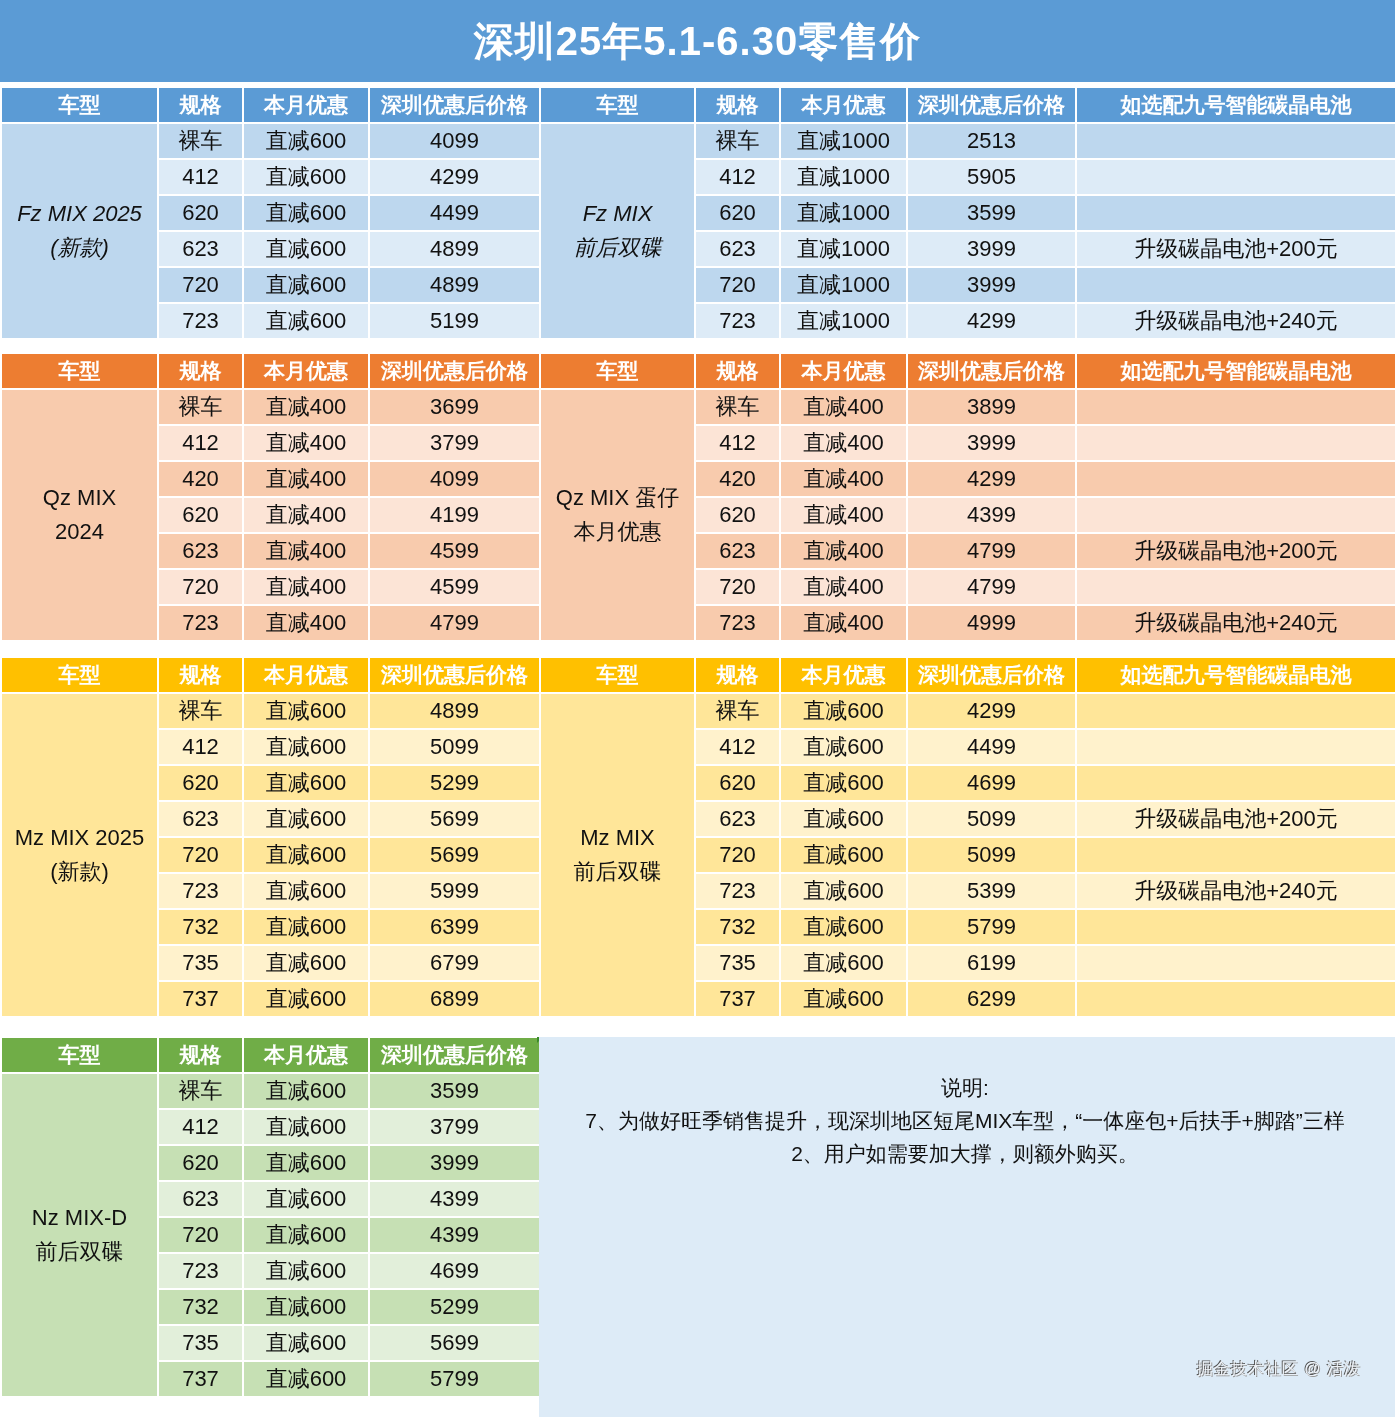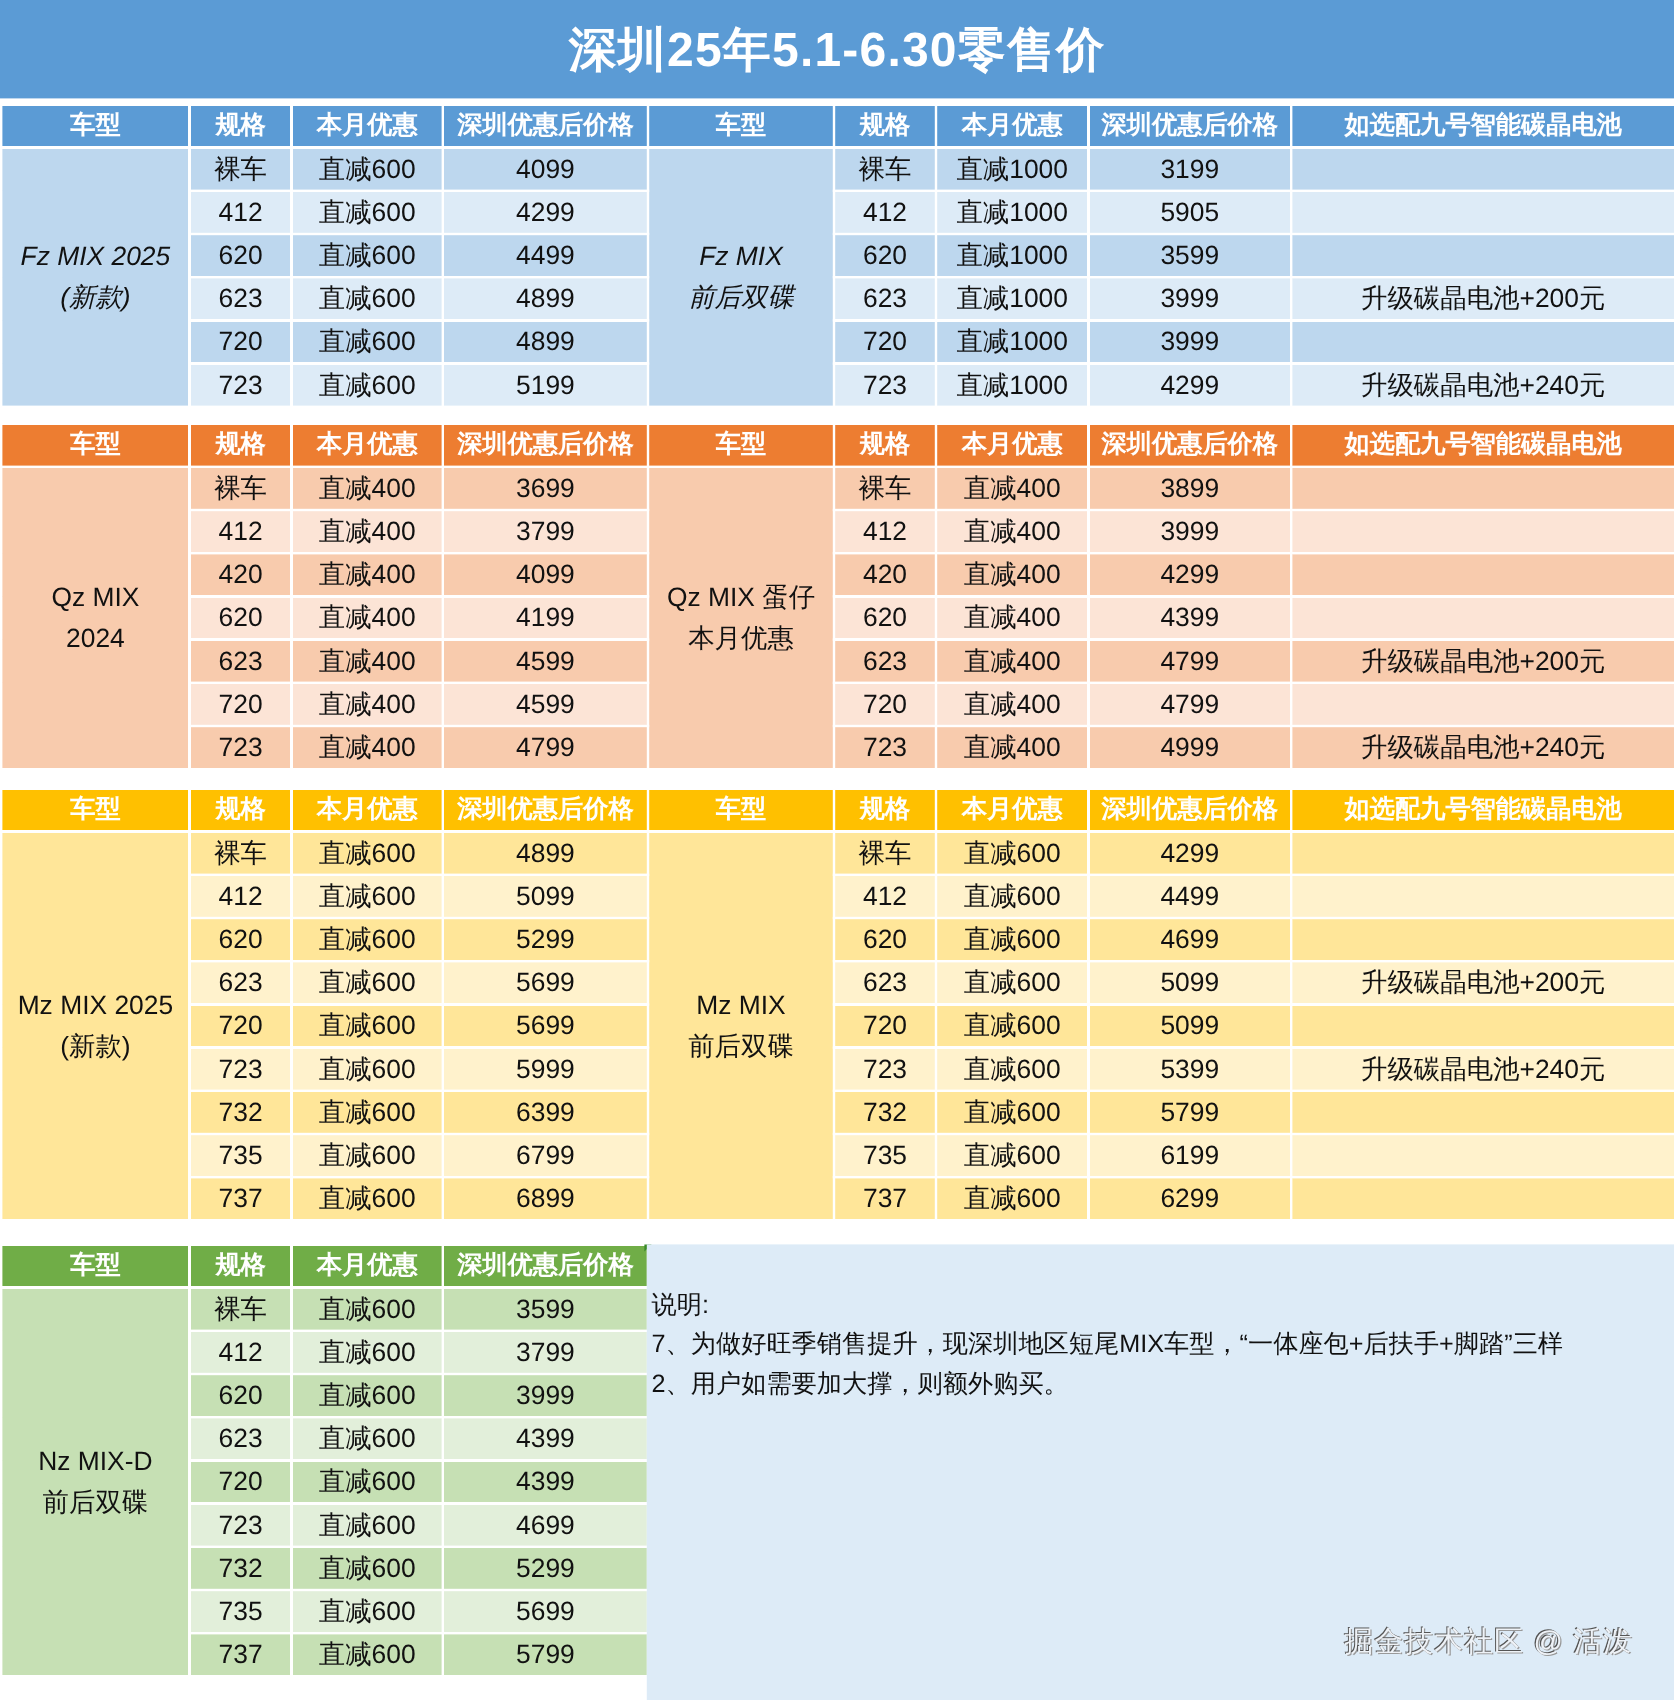--- a/index.html
+++ b/index.html
@@ -78,7 +78,7 @@
         </td>
         <td>裸车</td>
         <td>直减1000</td>
-        <td>3199</td>
+        <td>2513</td>
         <td></td>
       </tr>
       <tr class="b">

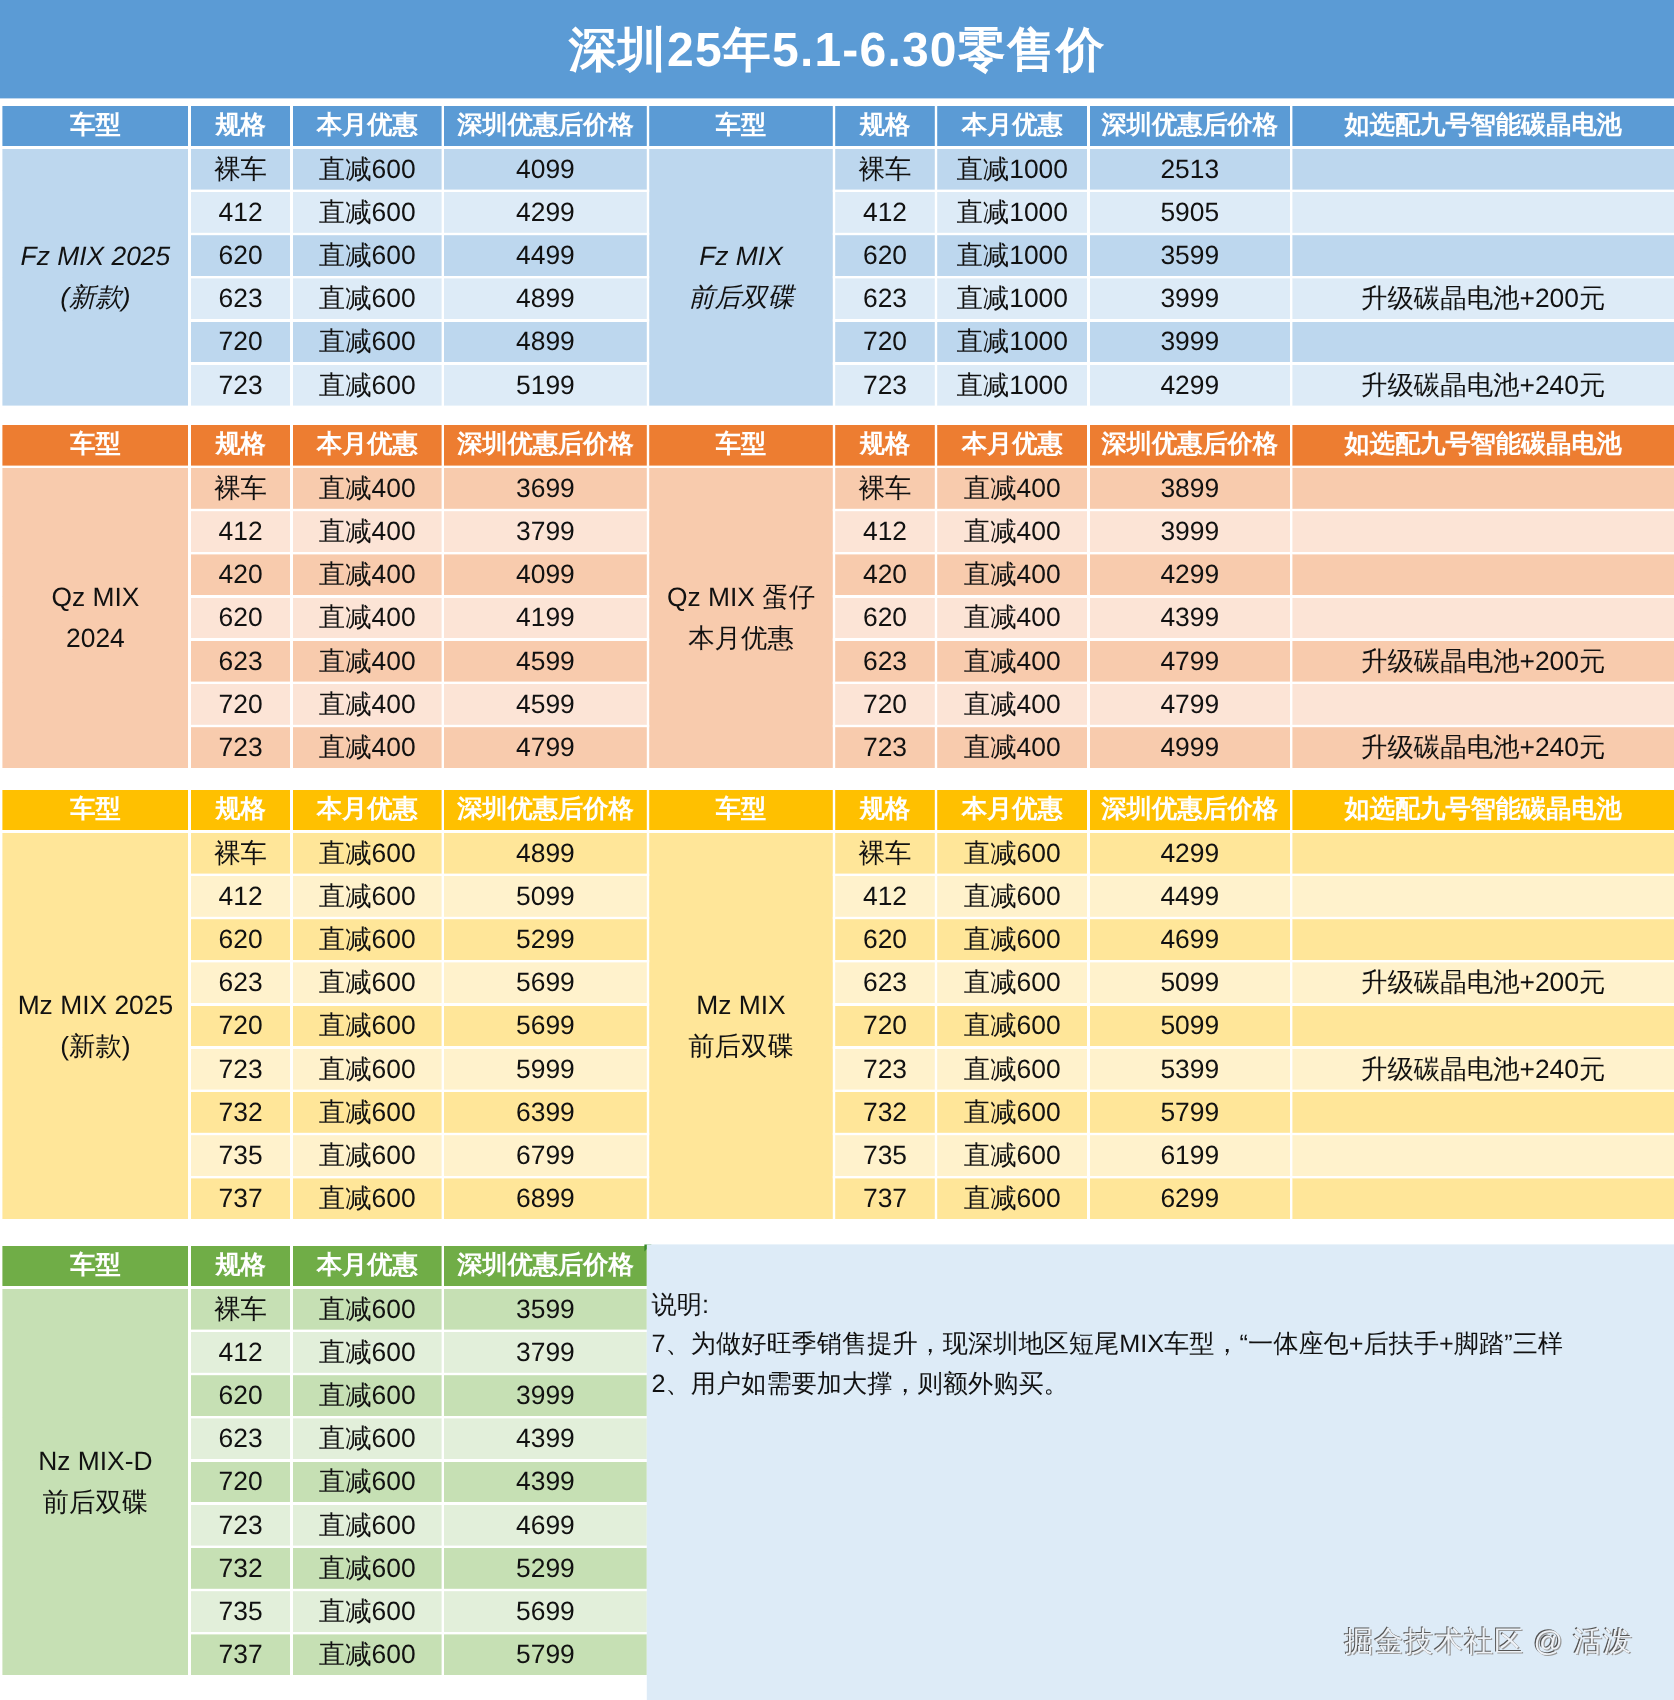--- a/index.html
+++ b/index.html
@@ -31,7 +31,7 @@
   .green tr.b td{background:#e2efda;}
   .green td.model{background:#c6e0b4 !important;}
   .note{position:absolute;left:539px;top:1037px;width:856px;height:380px;background:#ddebf7;box-sizing:border-box;padding:34px 8px 0 4px;font-size:21px;line-height:33px;color:#111;}
-  .note p{margin:0;}
+  .note p{margin:0;text-align:center;}
   .watermark{position:absolute;right:34px;bottom:32px;font-size:24px;color:#eef2f7;text-shadow:-1px -1px 0 #555,1px 1px 0 #999;letter-spacing:1px;}
   .green-mark{position:absolute;left:537px;top:1037px;width:0;height:0;border-top:6px solid #3a8a2a;border-right:6px solid transparent;}
 </style>

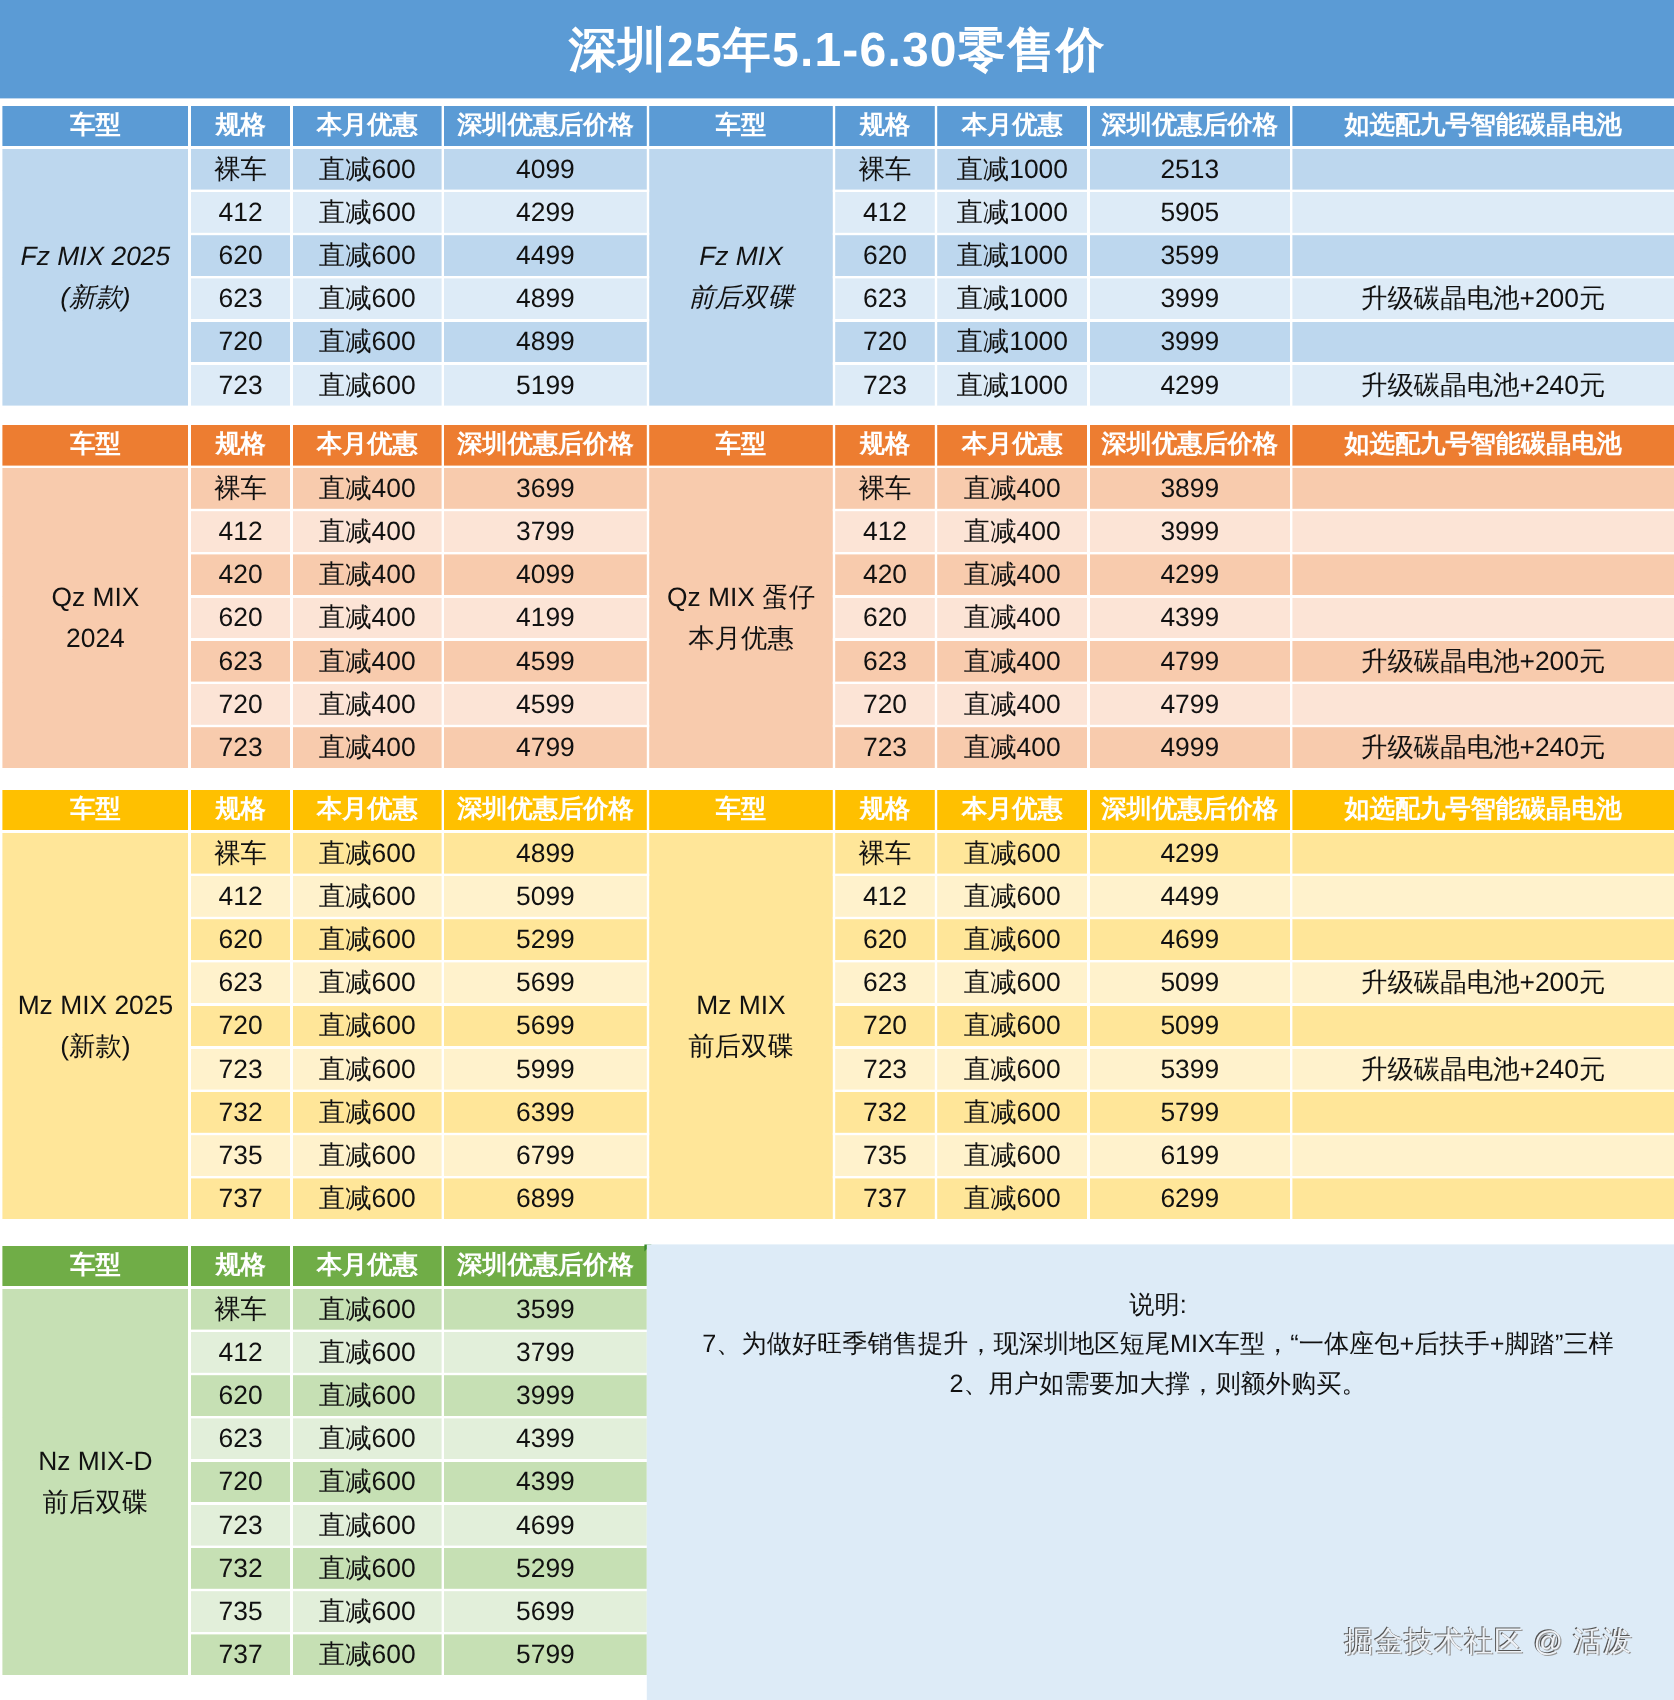--- a/index.html
+++ b/index.html
@@ -32,7 +32,7 @@
   .green td.model{background:#c6e0b4 !important;}
   .note{position:absolute;left:539px;top:1037px;width:856px;height:380px;background:#ddebf7;box-sizing:border-box;padding:34px 8px 0 4px;font-size:21px;line-height:33px;color:#111;}
   .note p{margin:0;text-align:center;}
-  .watermark{position:absolute;right:34px;bottom:32px;font-size:24px;color:#eef2f7;text-shadow:-1px -1px 0 #555,1px 1px 0 #999;letter-spacing:1px;}
+  .watermark{position:absolute;right:34px;bottom:32px;font-size:16px;color:#eef2f7;text-shadow:-1px -1px 0 #555,1px 1px 0 #999;letter-spacing:1px;}
   .green-mark{position:absolute;left:537px;top:1037px;width:0;height:0;border-top:6px solid #3a8a2a;border-right:6px solid transparent;}
 </style>
 </head>

